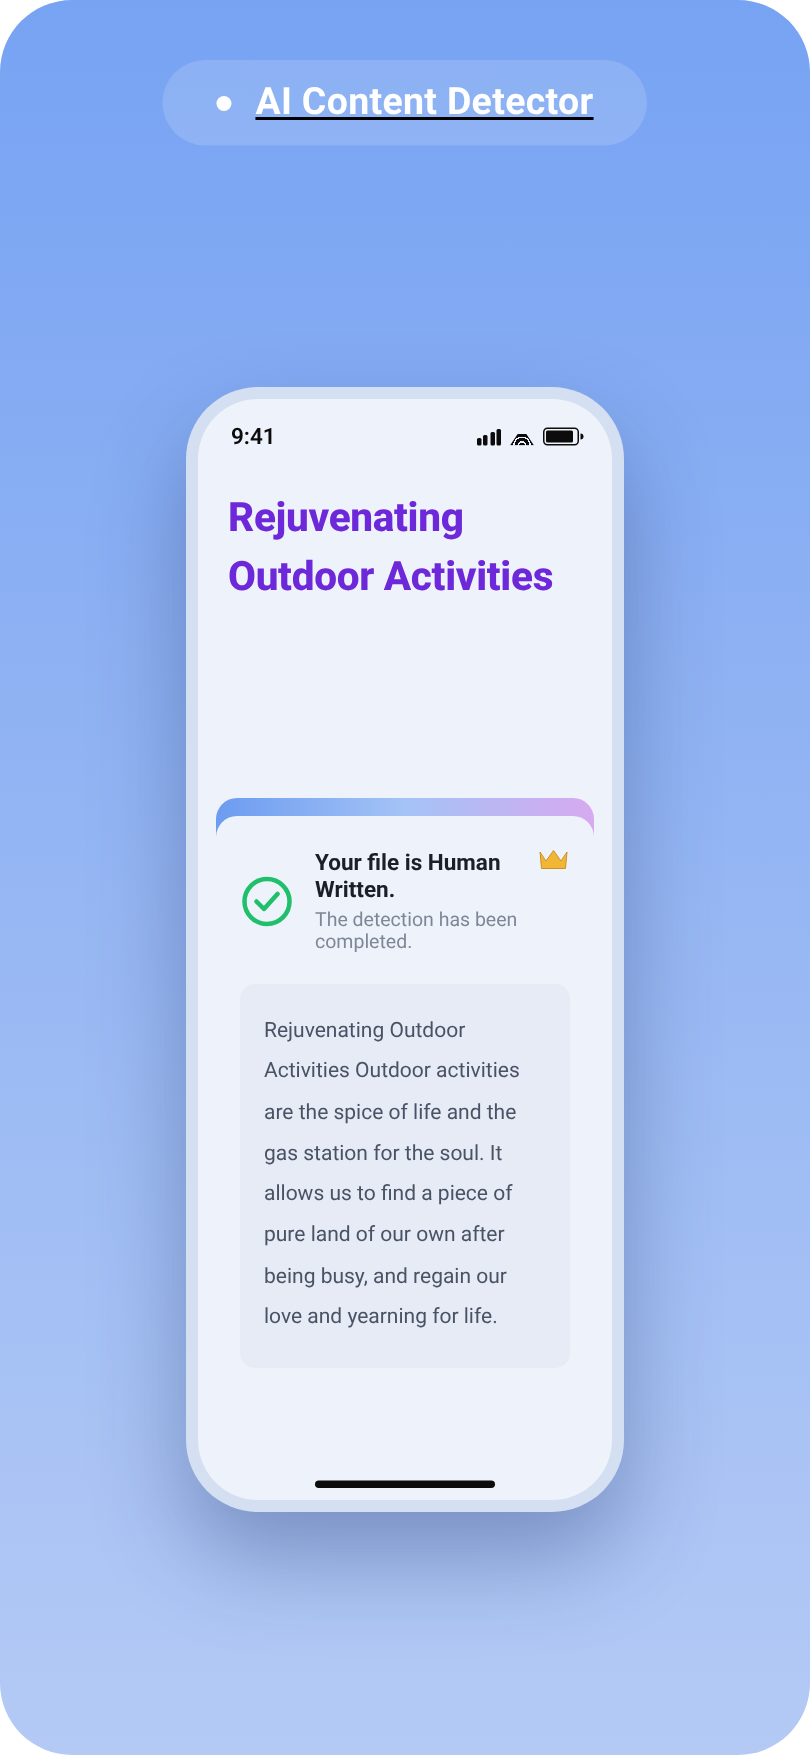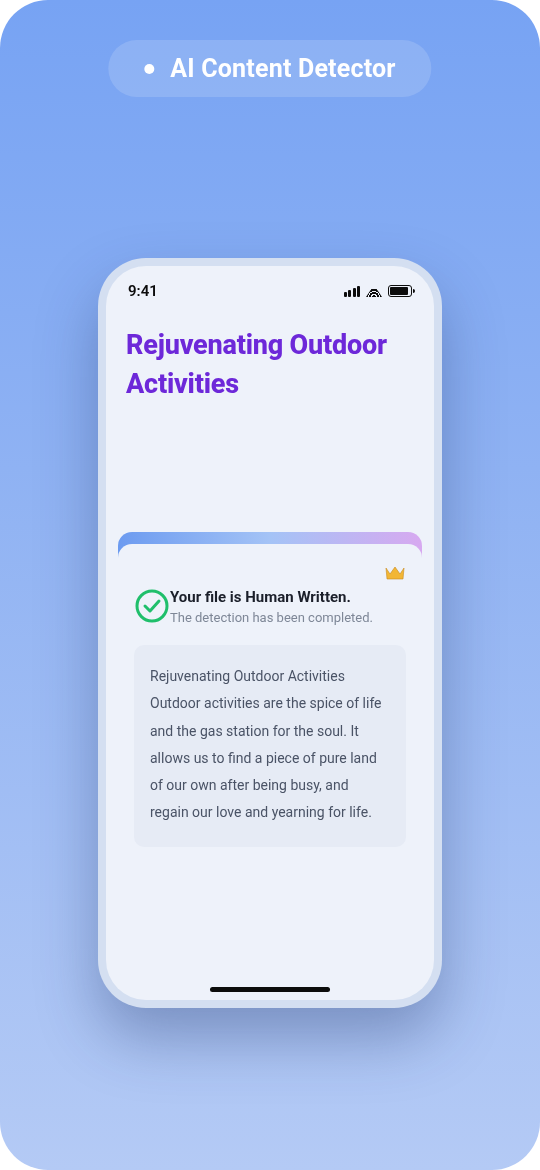--- a/index.html
+++ b/index.html
@@ -17,7 +17,7 @@
     background: rgba(255,255,255,0.15);
     border-radius: 999px;
     padding: 14px 36px;
-    display: flex; align-items: center; gap: 16px;
+    display: flex; align-items: center; gap: 16px; text-decoration: underline;
   }
   .badge-dot { width: 10px; height: 10px; border-radius: 50%; background: #fff; }
   .badge-text { color: #fff; font-weight: 700; font-size: 25px; letter-spacing: 0.2px; white-space: nowrap; }

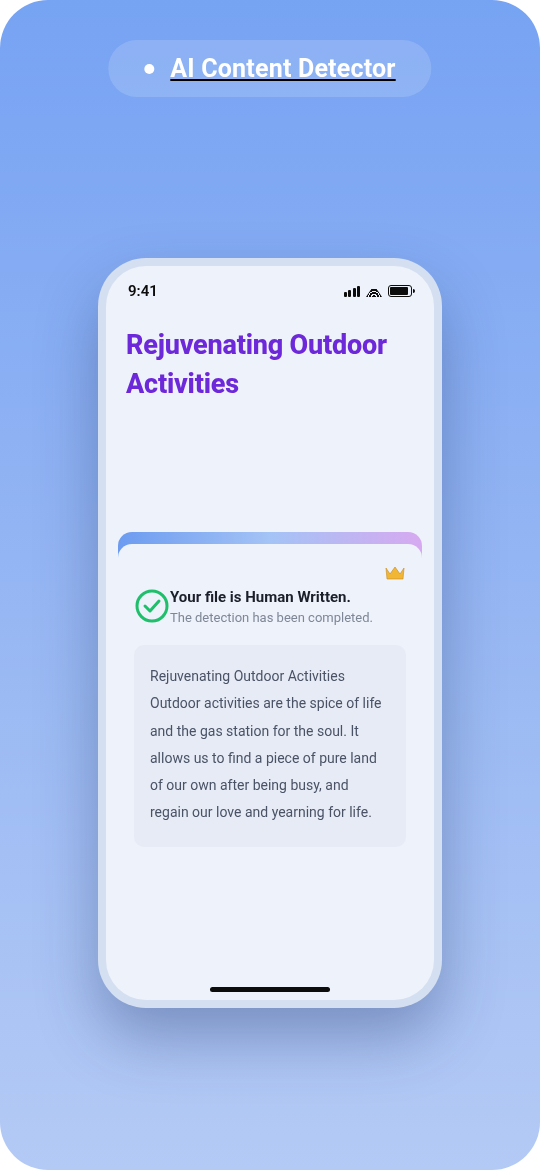--- a/index.html
+++ b/index.html
@@ -25,7 +25,7 @@
   .phone {
     position: absolute;
     top: 258px; left: 50%; transform: translateX(-50%);
-    width: 344px; height: 750px;
+    width: 292px; height: 750px;
     background: #d4dff1;
     border-radius: 48px;
     box-shadow: 0 30px 60px rgba(30,50,100,0.35);

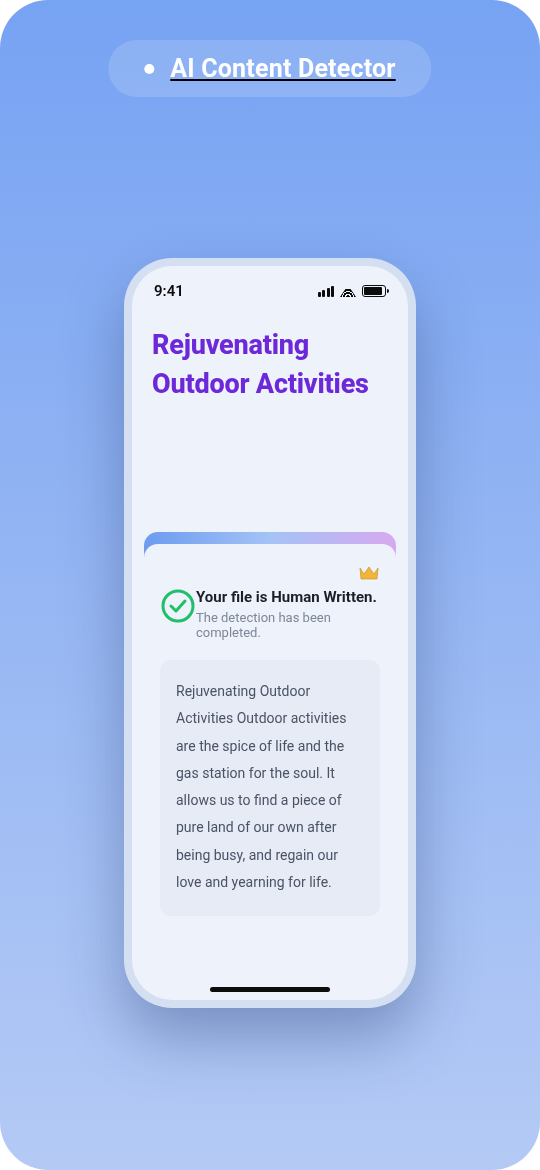--- a/index.html
+++ b/index.html
@@ -79,7 +79,7 @@
   .sheet-header { position: relative; text-align: center; }
   .sheet-title { font-size: 16px; font-weight: 700; color: #1b1f2a; }
   .crown { position: absolute; right: 0; top: -2px; }
-  .result-row { display: flex; align-items: flex-start; margin-top: 22px; }
+  .result-row { display: flex; gap: 14px; align-items: center; }
   .check-circle { width: 36px; height: 36px; flex-shrink: 0; }
   .result-head { font-size: 15px; font-weight: 700; color: #1b1f2a; }
   .result-sub { font-size: 13px; color: #7e8797; margin-top: 4px; }

